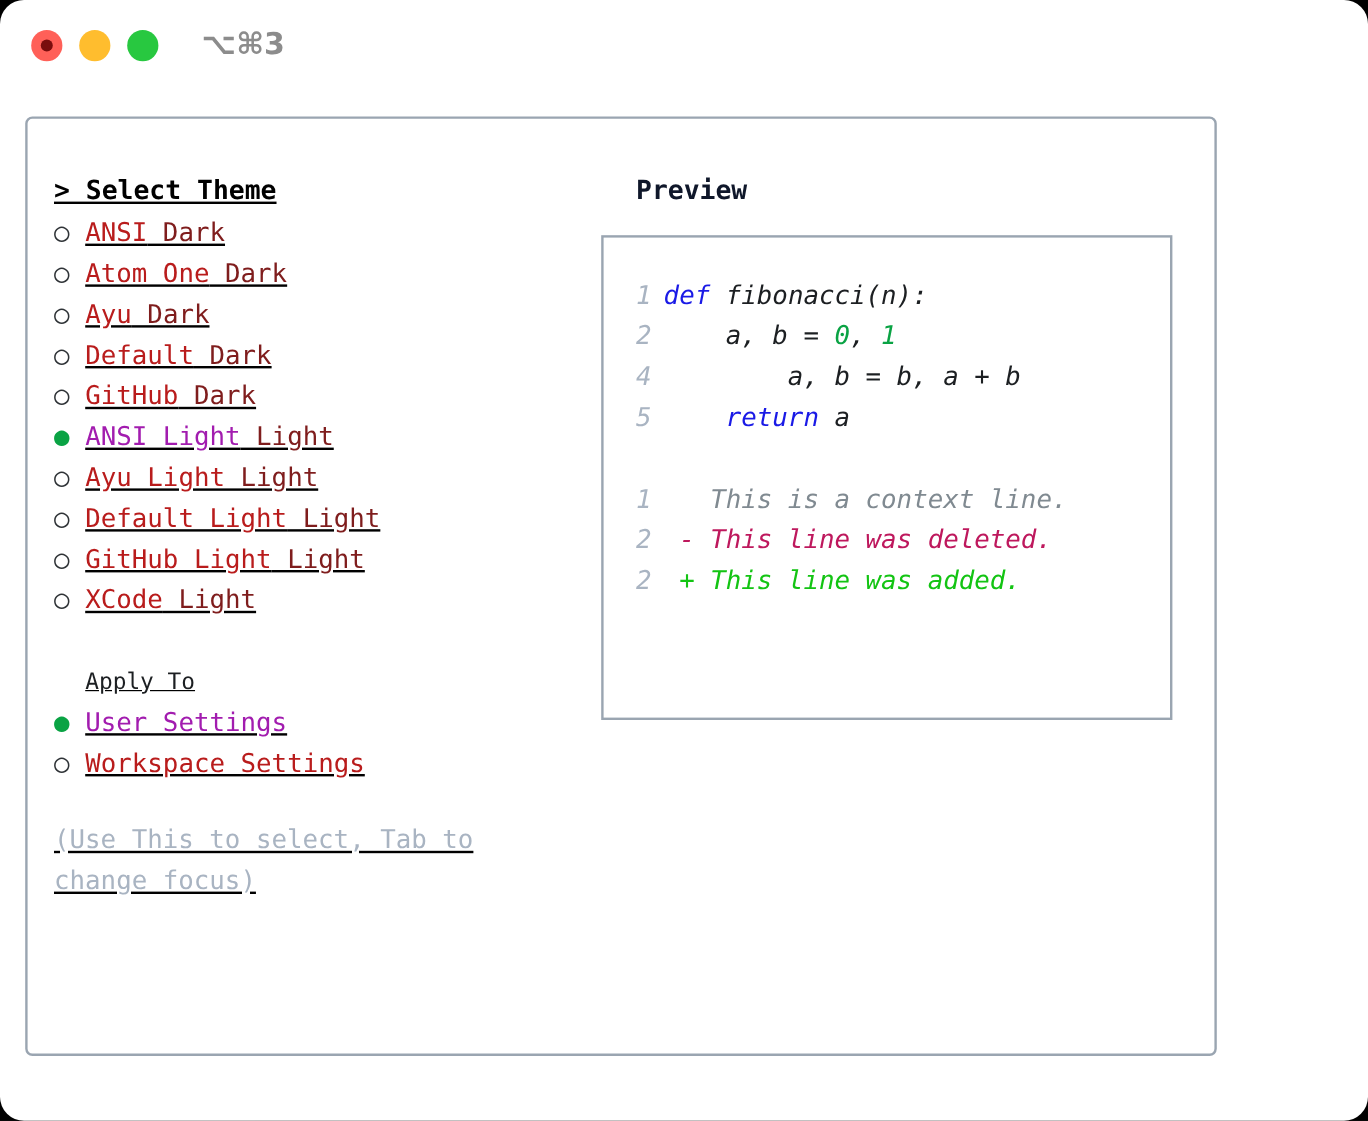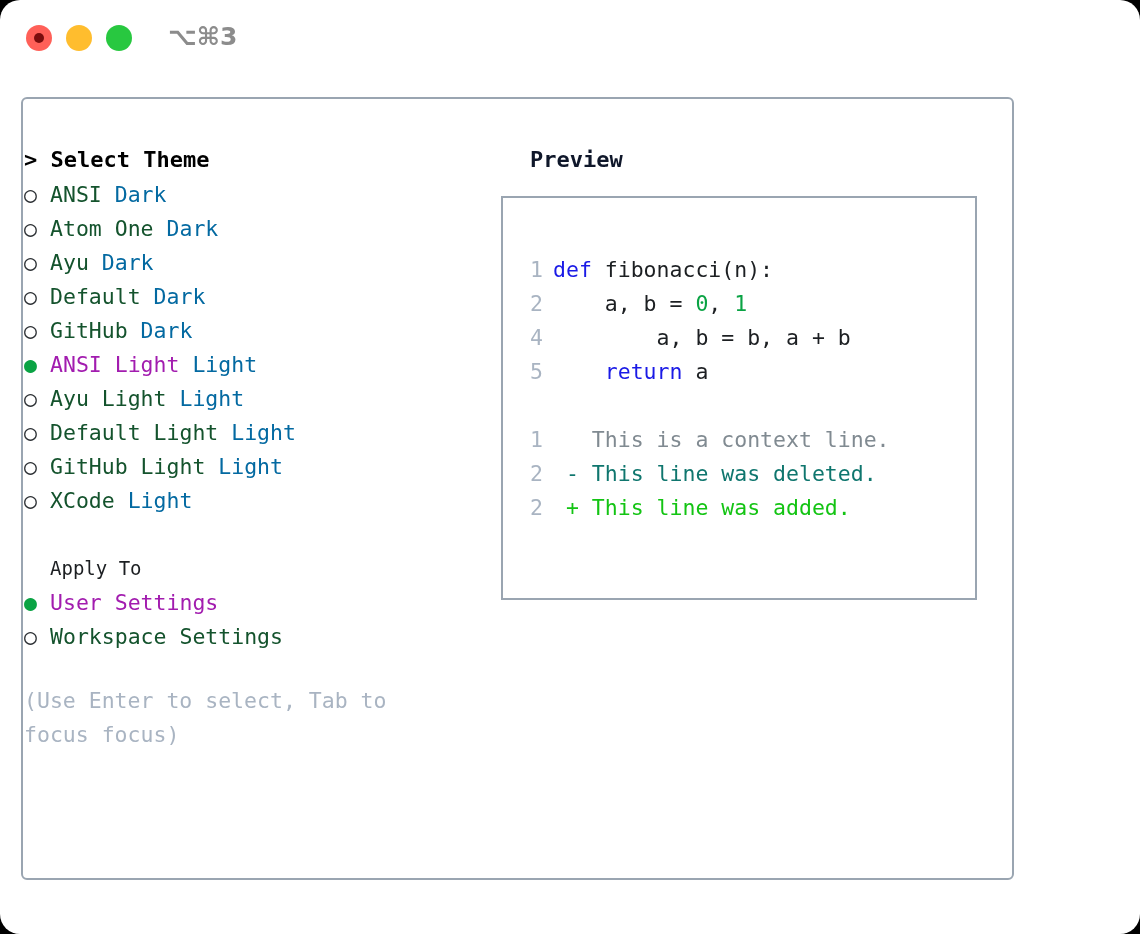--- a/index.html
+++ b/index.html
@@ -79,9 +79,10 @@
   
   #left-col {
     position: absolute;
-    left: 1px;
+    left: 22px;
     top: 43px;
     width: 440px;
+    text-decoration: underline;
   }
 
   .row {

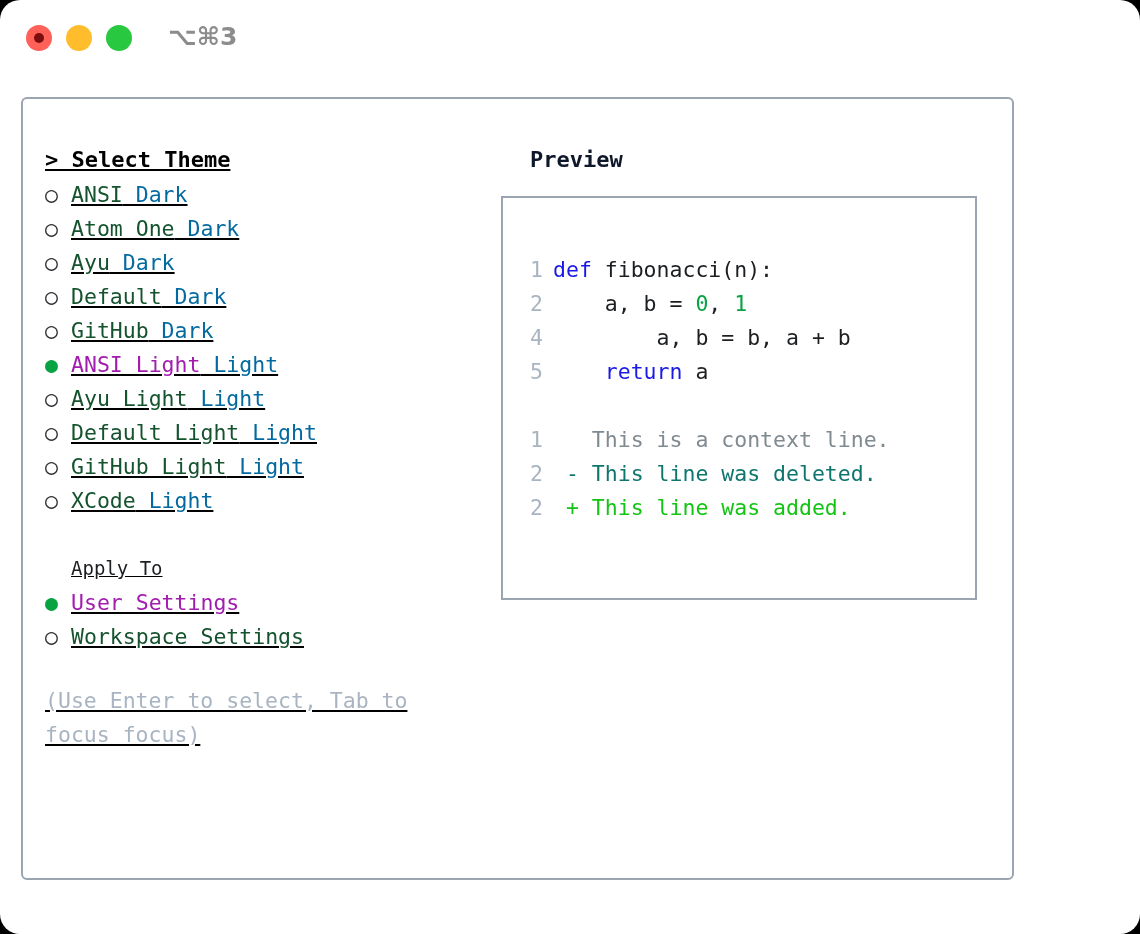--- a/index.html
+++ b/index.html
@@ -110,7 +110,7 @@
   .bullet-empty { color: #2f3337; }
   .bullet-filled { color: #0aa344; }
 
-  .theme-name { color: #14532d; }
+  .theme-name { color: #b91c1c; }
   .theme-name.selected { color: #a21caf; }
   .theme-kind { color: #0369a1; }
 

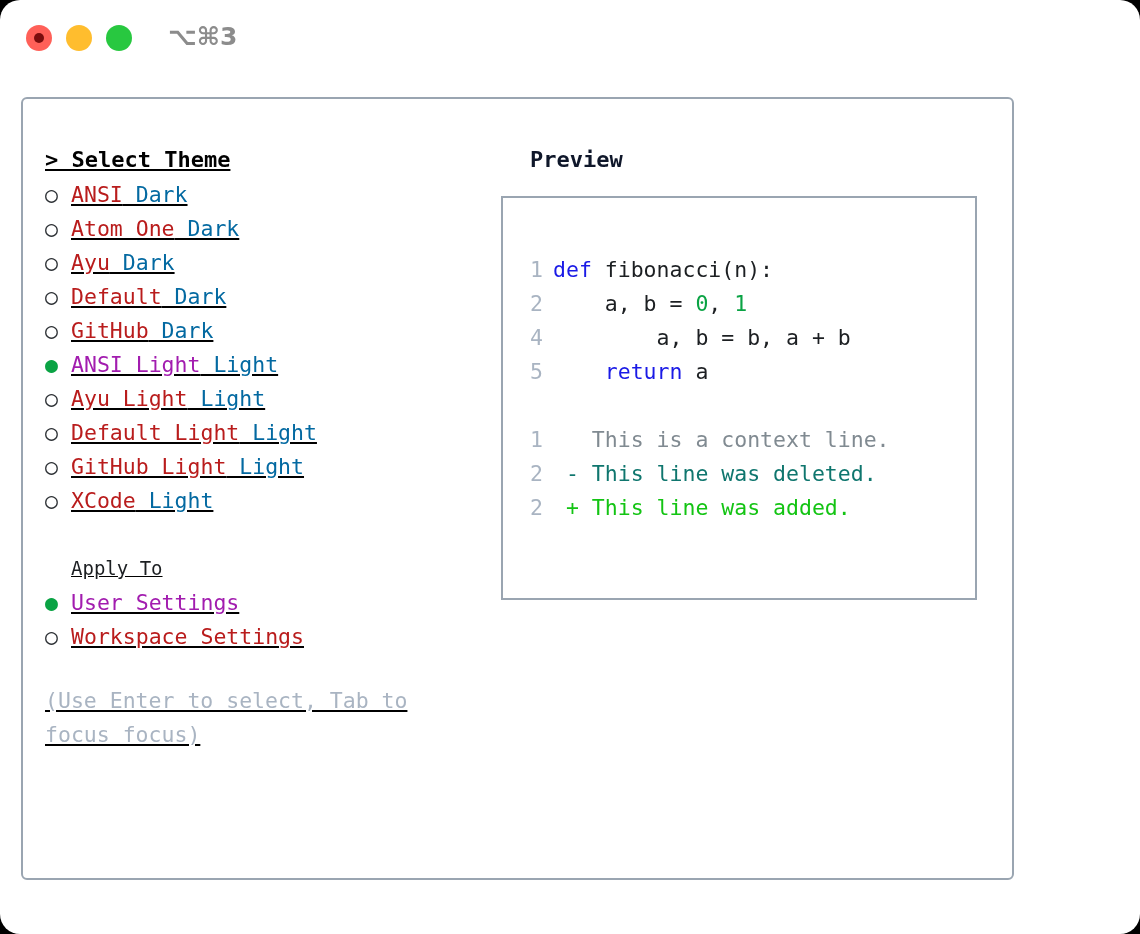--- a/index.html
+++ b/index.html
@@ -112,7 +112,7 @@
 
   .theme-name { color: #b91c1c; }
   .theme-name.selected { color: #a21caf; }
-  .theme-kind { color: #0369a1; }
+  .theme-kind { color: #7f1d1d; }
 
   #apply-header {
     height: 36px;

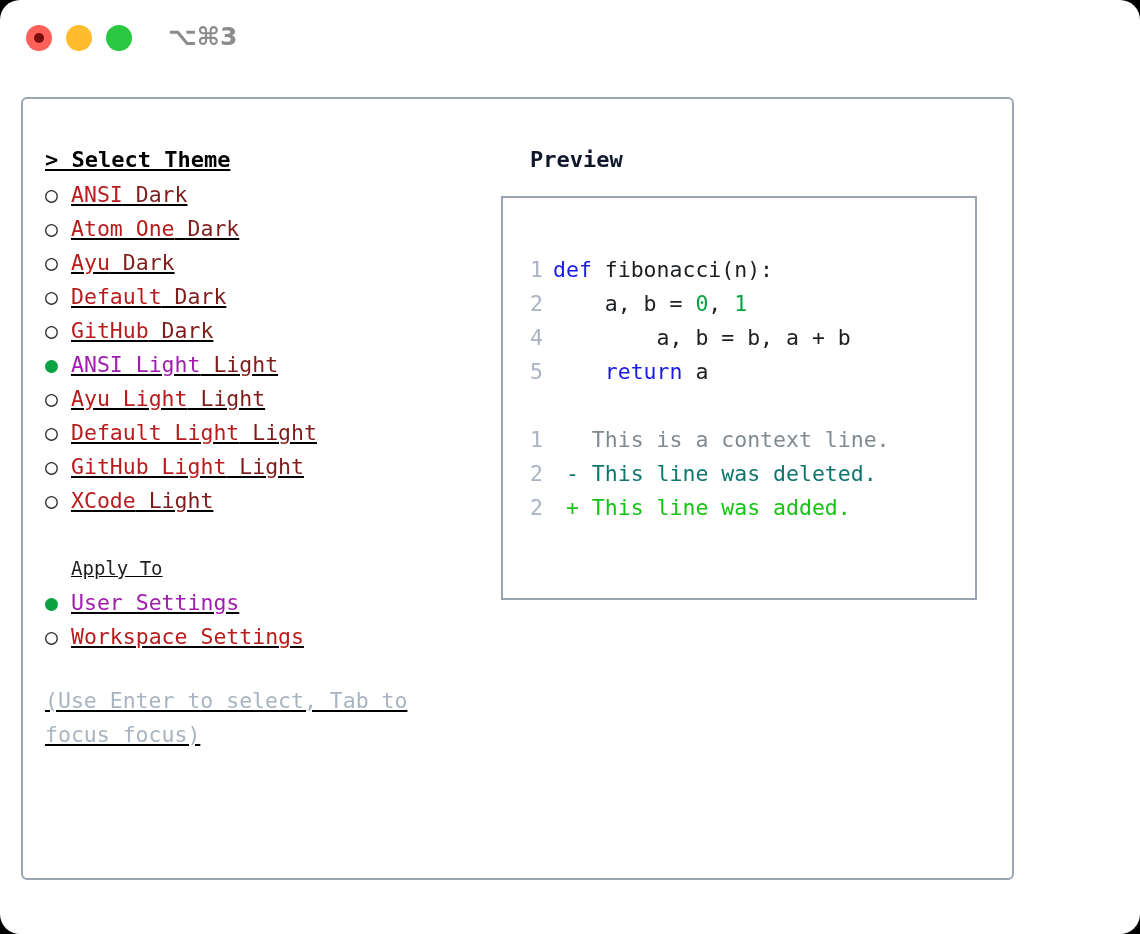--- a/index.html
+++ b/index.html
@@ -155,8 +155,9 @@
     border: 2px solid #9aa5b1;
     box-sizing: border-box;
     background: #ffffff;
-    padding-top: 55px;
+    padding-top: 32px;
     padding-left: 16px;
+    font-style: italic;
   }
   .code-line {
     height: 34px;

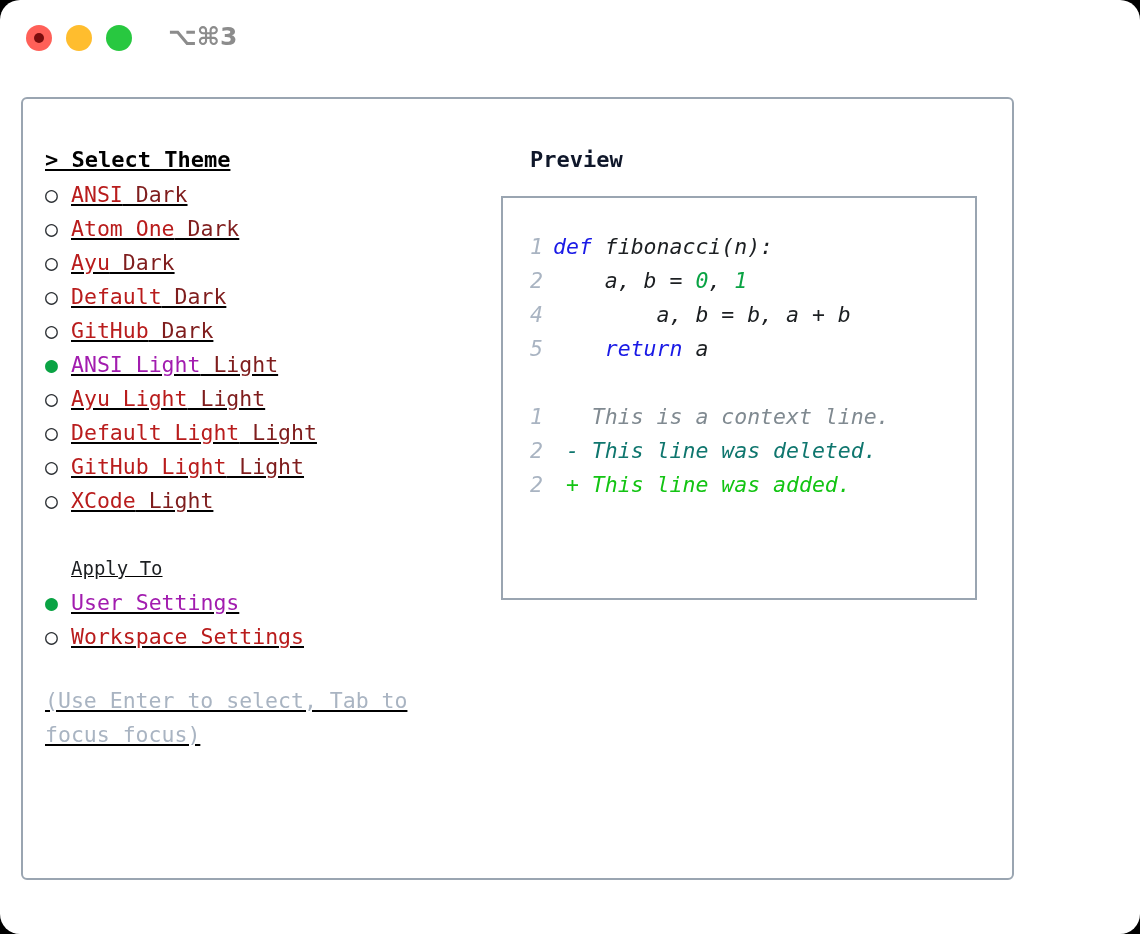--- a/index.html
+++ b/index.html
@@ -178,7 +178,7 @@
   .tok-num { color: #0aa344; }
   .tok-txt { color: #1c1f22; }
   .diff-ctx { color: #808a91; margin-top: 48px; }
-  .diff-del { color: #0f766e; }
+  .diff-del { color: #be185d; }
   .diff-add { color: #13c413; }
 </style>
 </head>

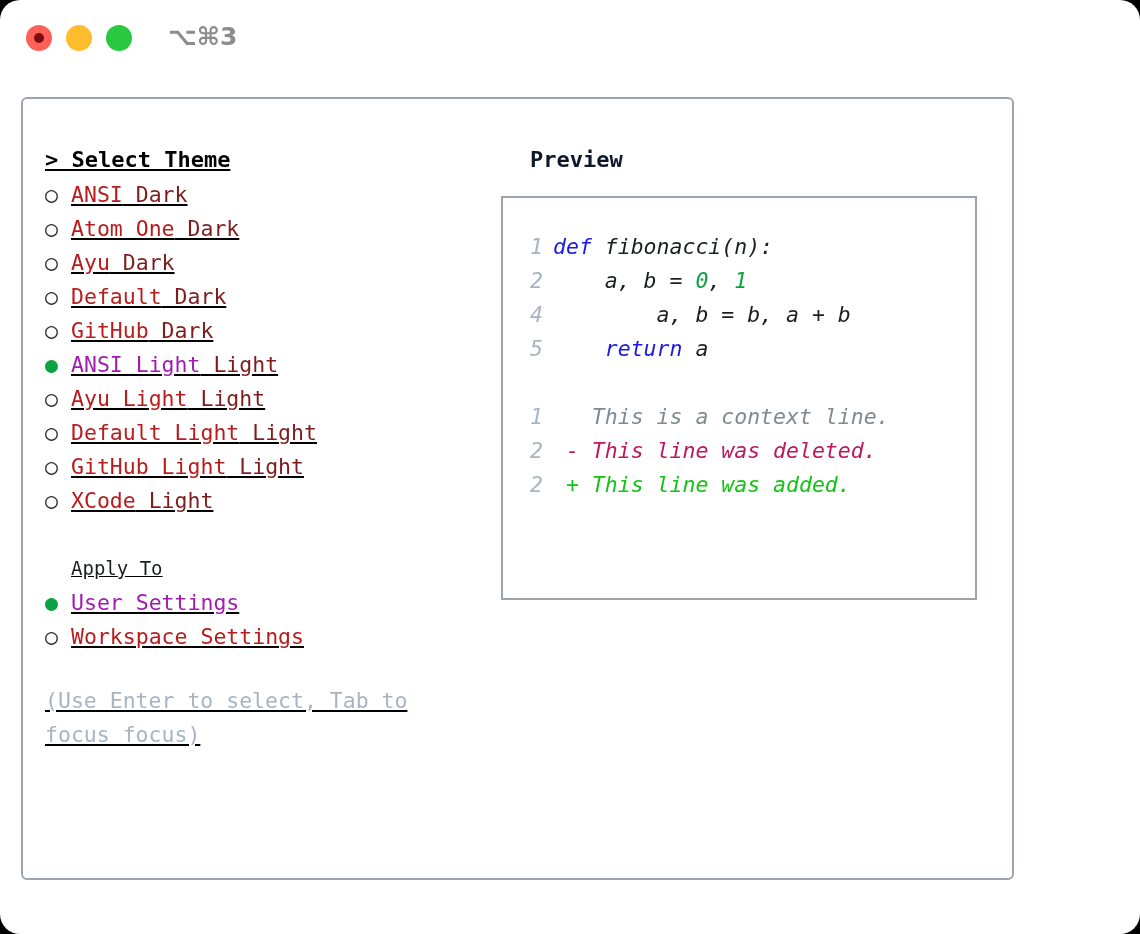--- a/index.html
+++ b/index.html
@@ -219,7 +219,7 @@
           <div class="row"><span class="bullet bullet-empty">○</span><span class="theme-name">Workspace Settings</span></div>
         </div>
 
-      <div id="hint">(Use Enter to select, Tab to focus focus)</div>
+      <div id="hint">(Use This to select, Tab to change focus)</div>
     </div>
 
     <div id="right-col">

